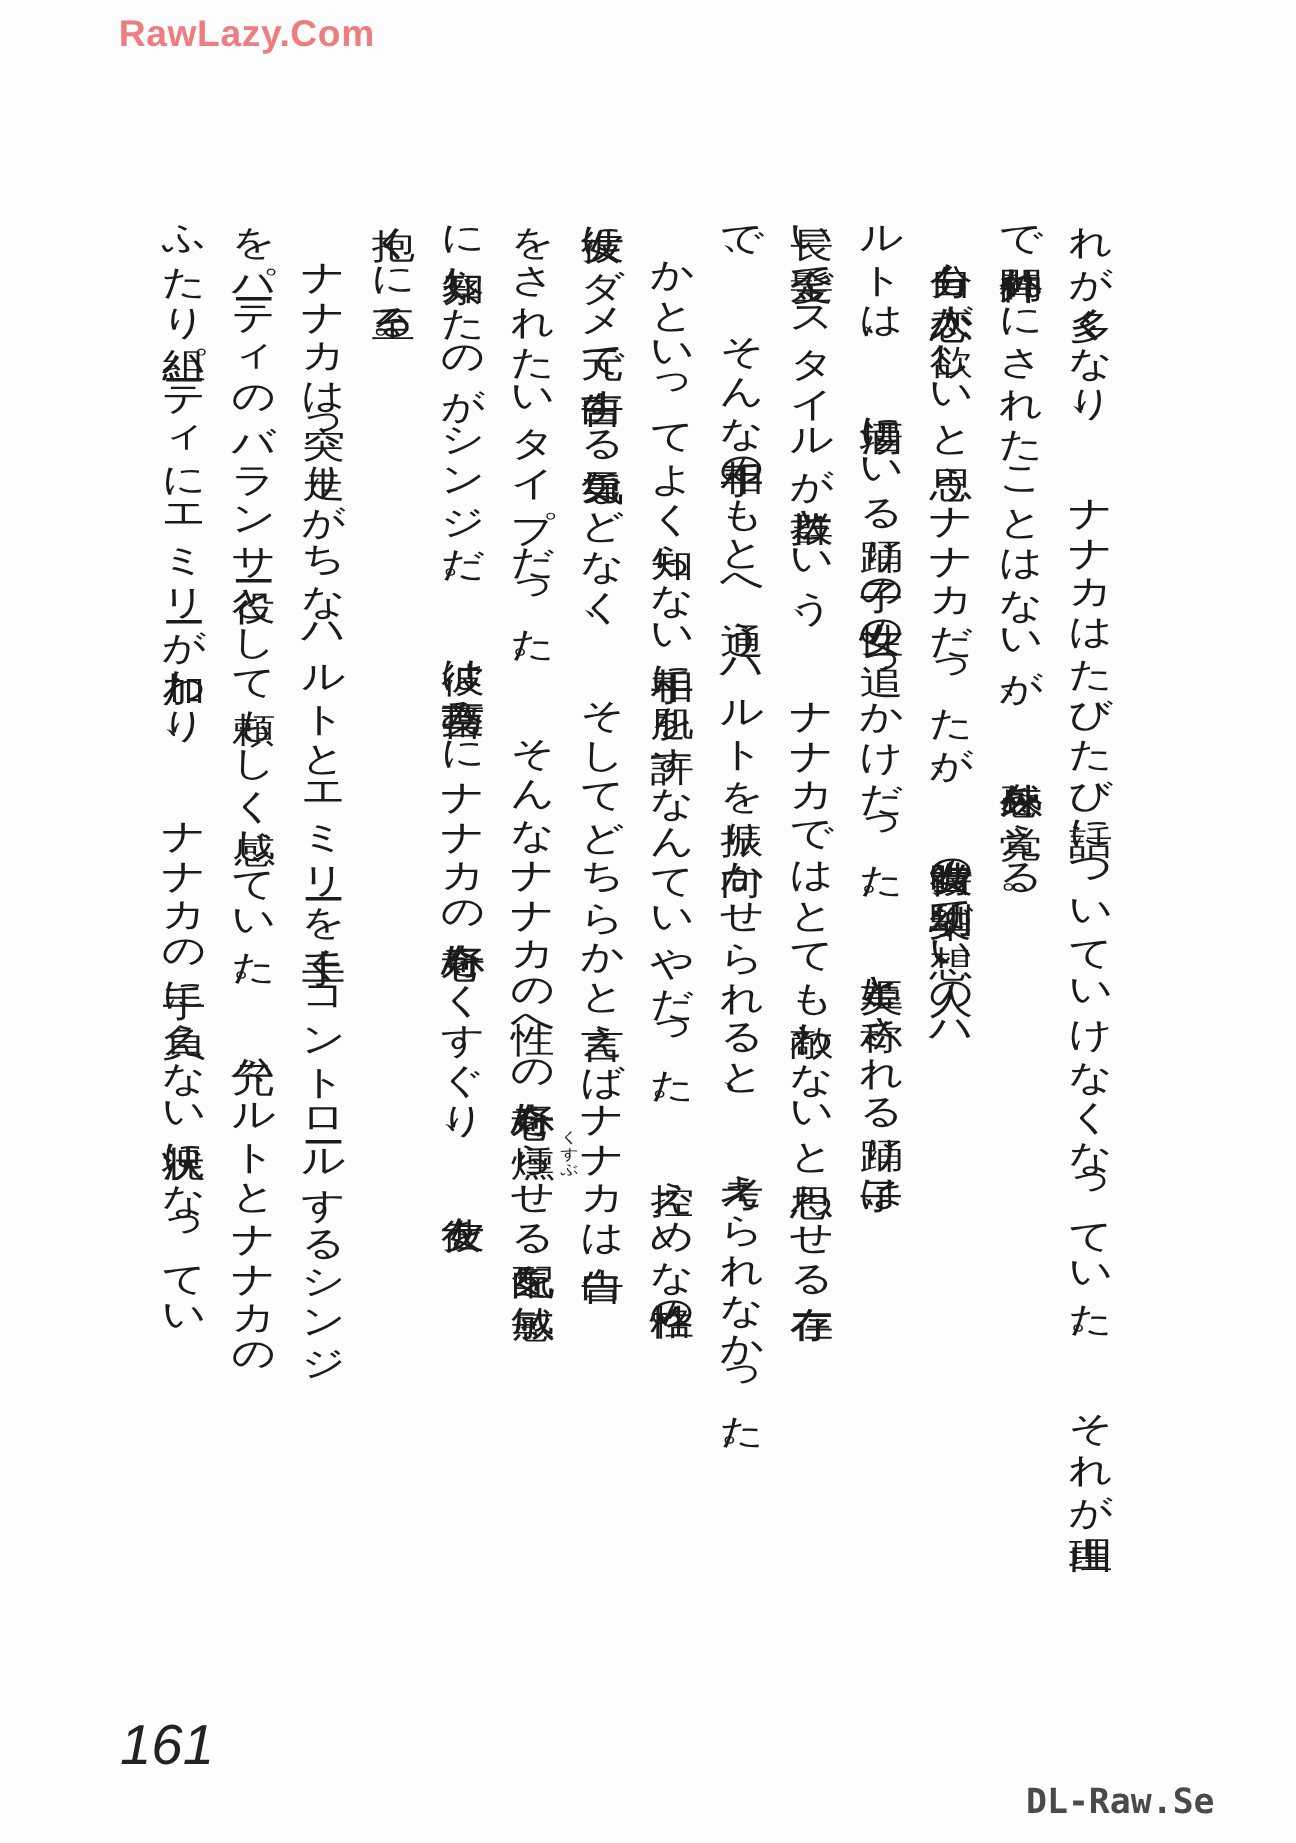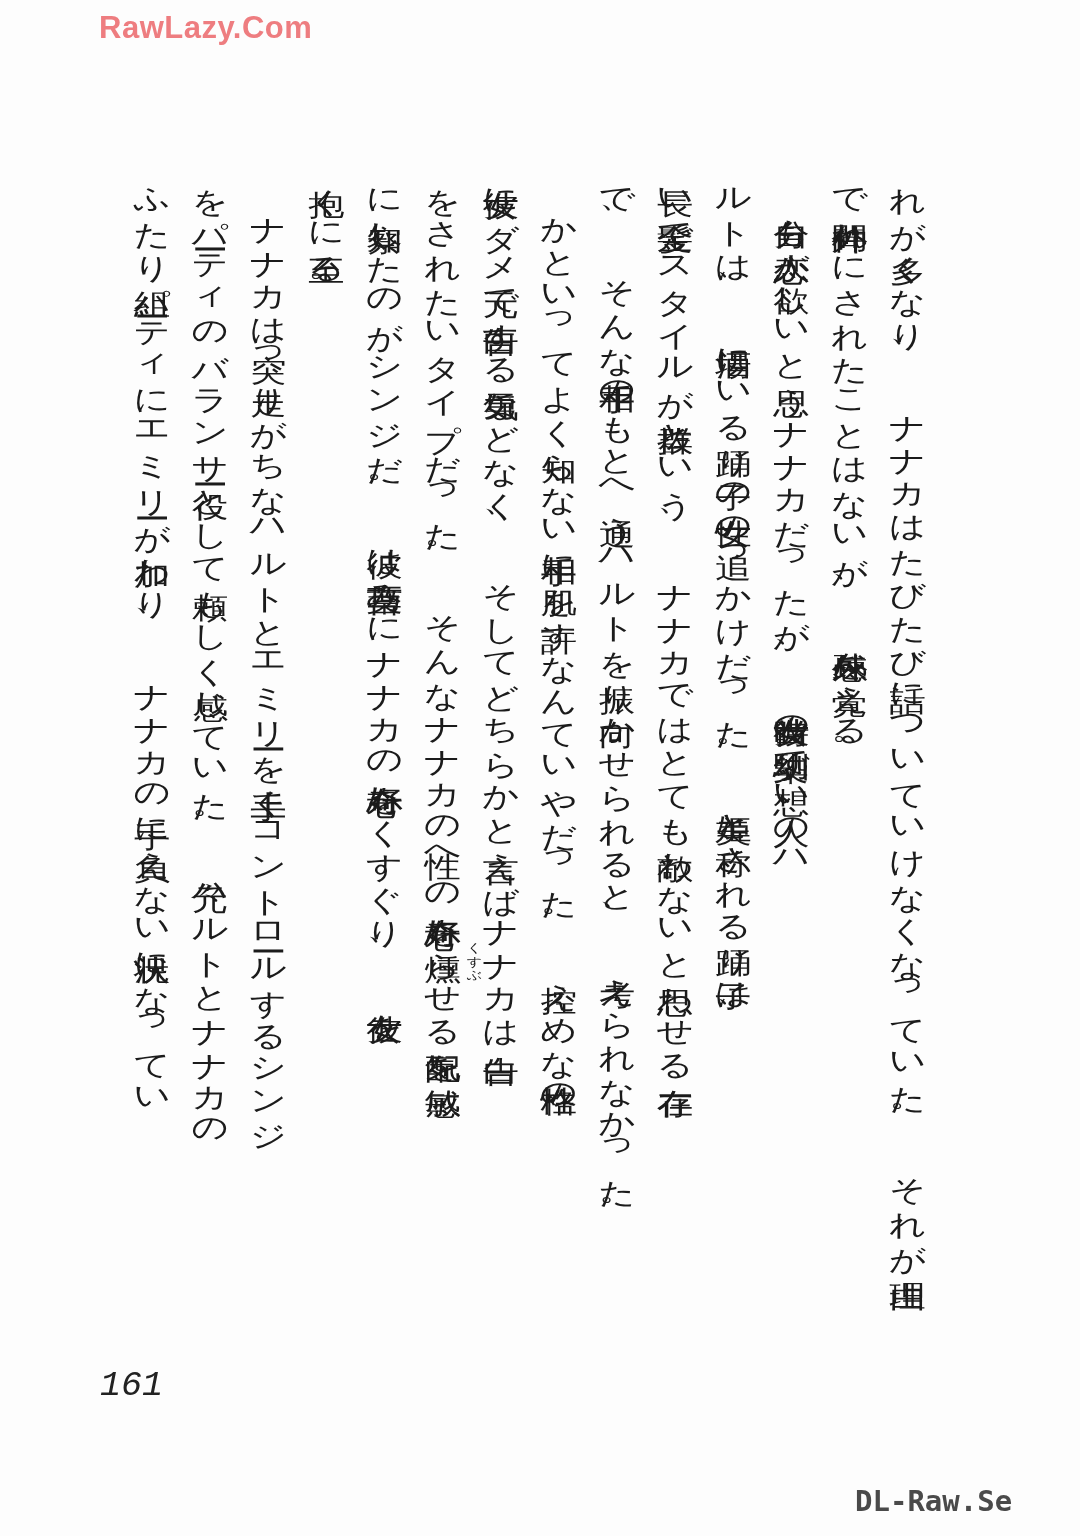--- a/index.html
+++ b/index.html
@@ -58,10 +58,10 @@
   .page-number {
     position: absolute;
     left: 100px;
-    top: 1366px;
-    font-family: Liberation Mono, monospace;
+    top: 1426px;
+    font-family: Liberation Sans, sans-serif;
     font-style: italic;
-    font-size: 35px;
+    font-size: 47px;
     color: #222222;
   }
   .bottom-logo {

